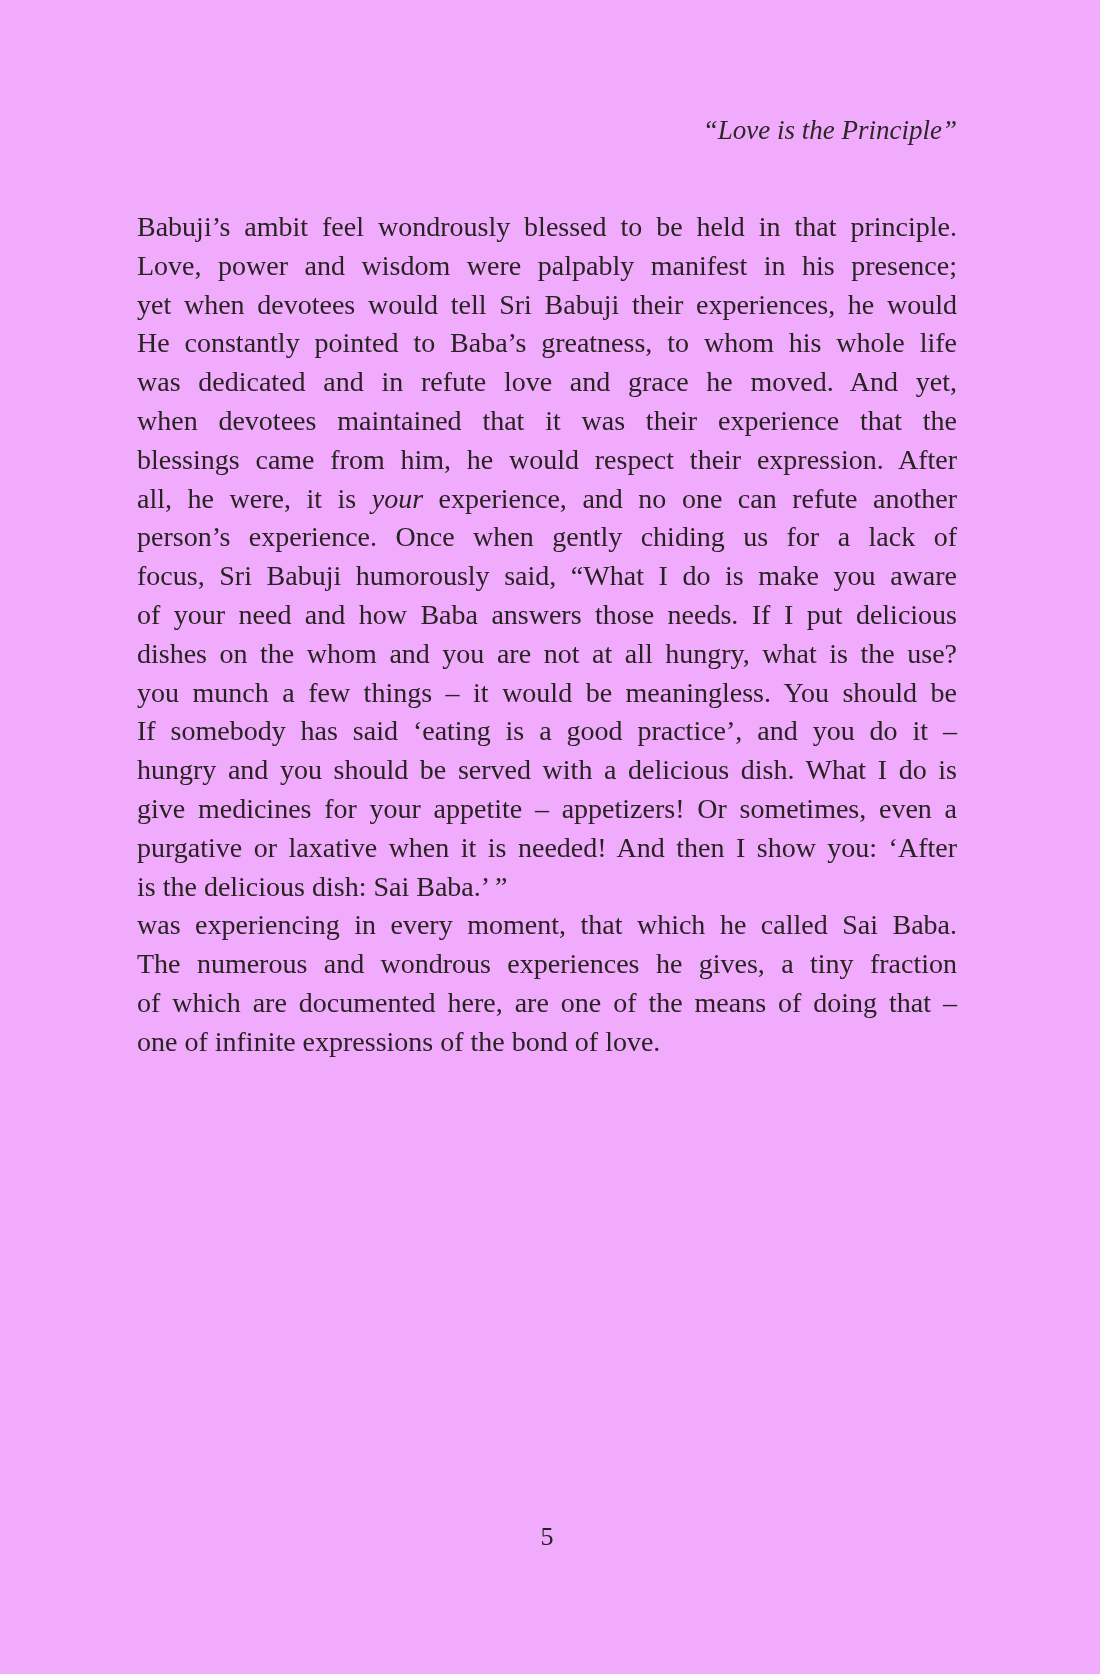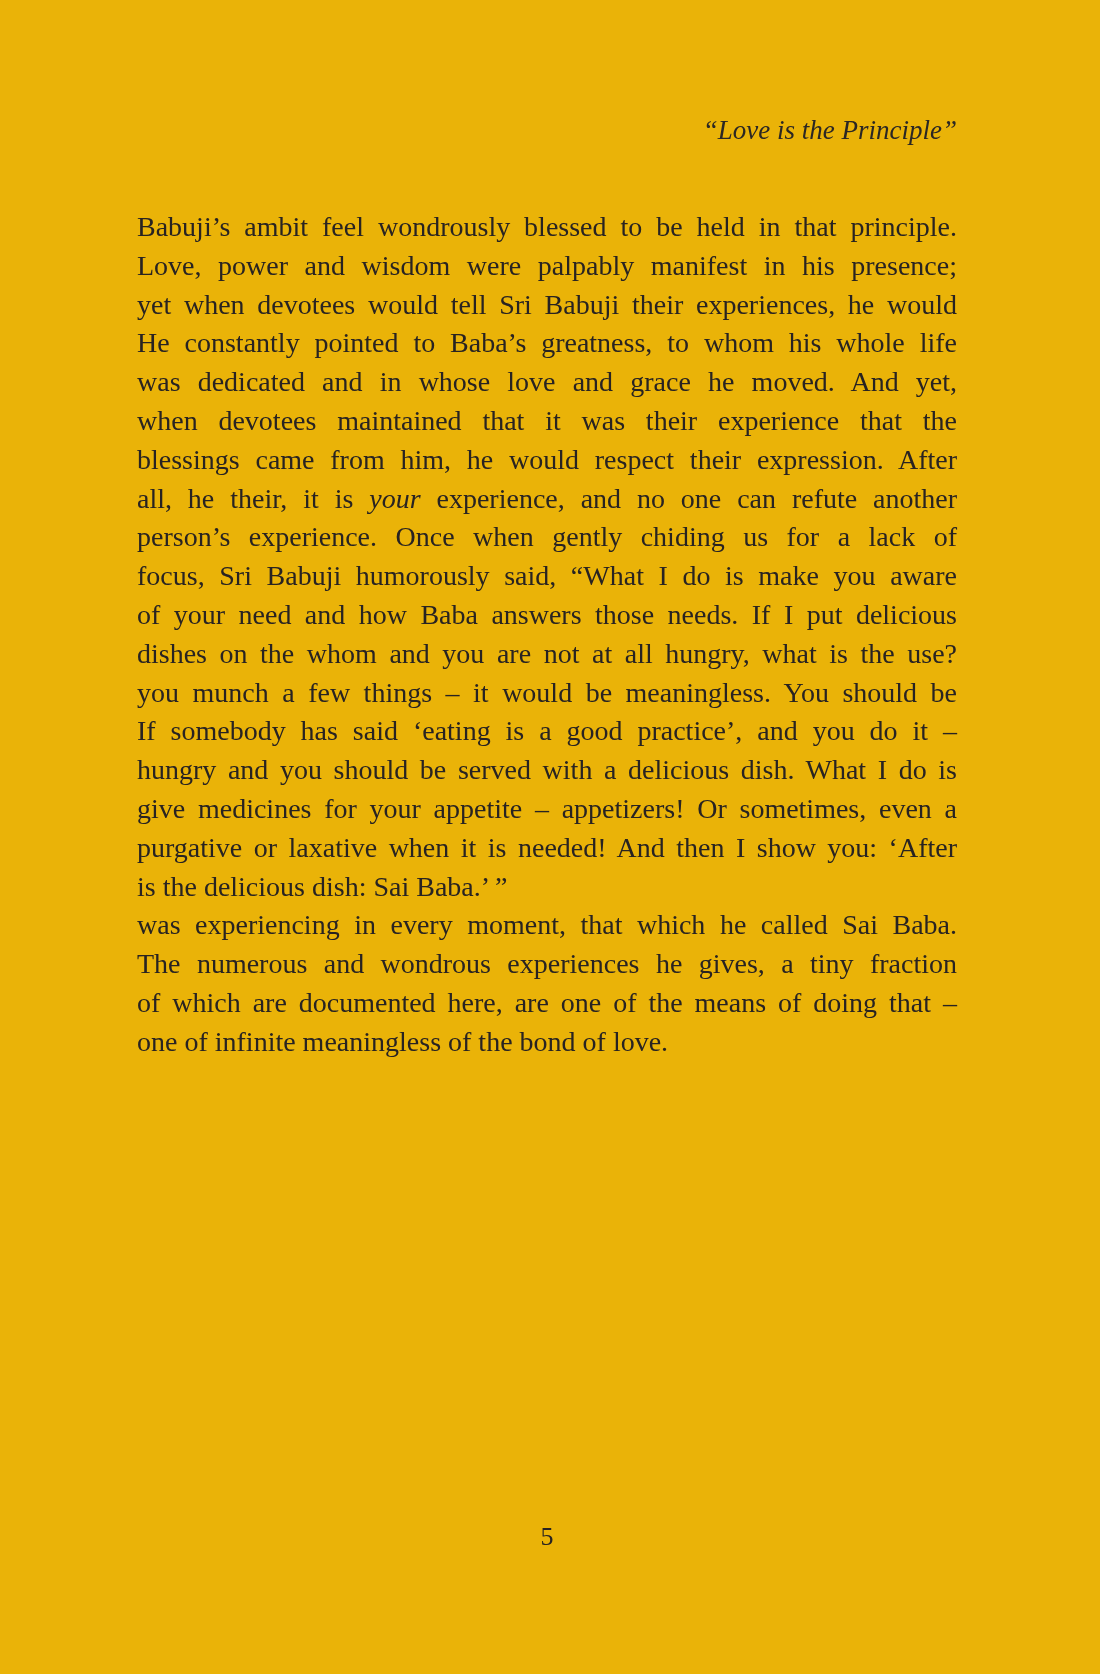--- a/index.html
+++ b/index.html
@@ -11,7 +11,7 @@
     position: relative;
     width: 1100px;
     height: 1674px;
-    background: #eab308;
+    background: #f0abfc;
     font-family: "Liberation Serif", "DejaVu Serif", serif;
     color: #282322;
     overflow: hidden;

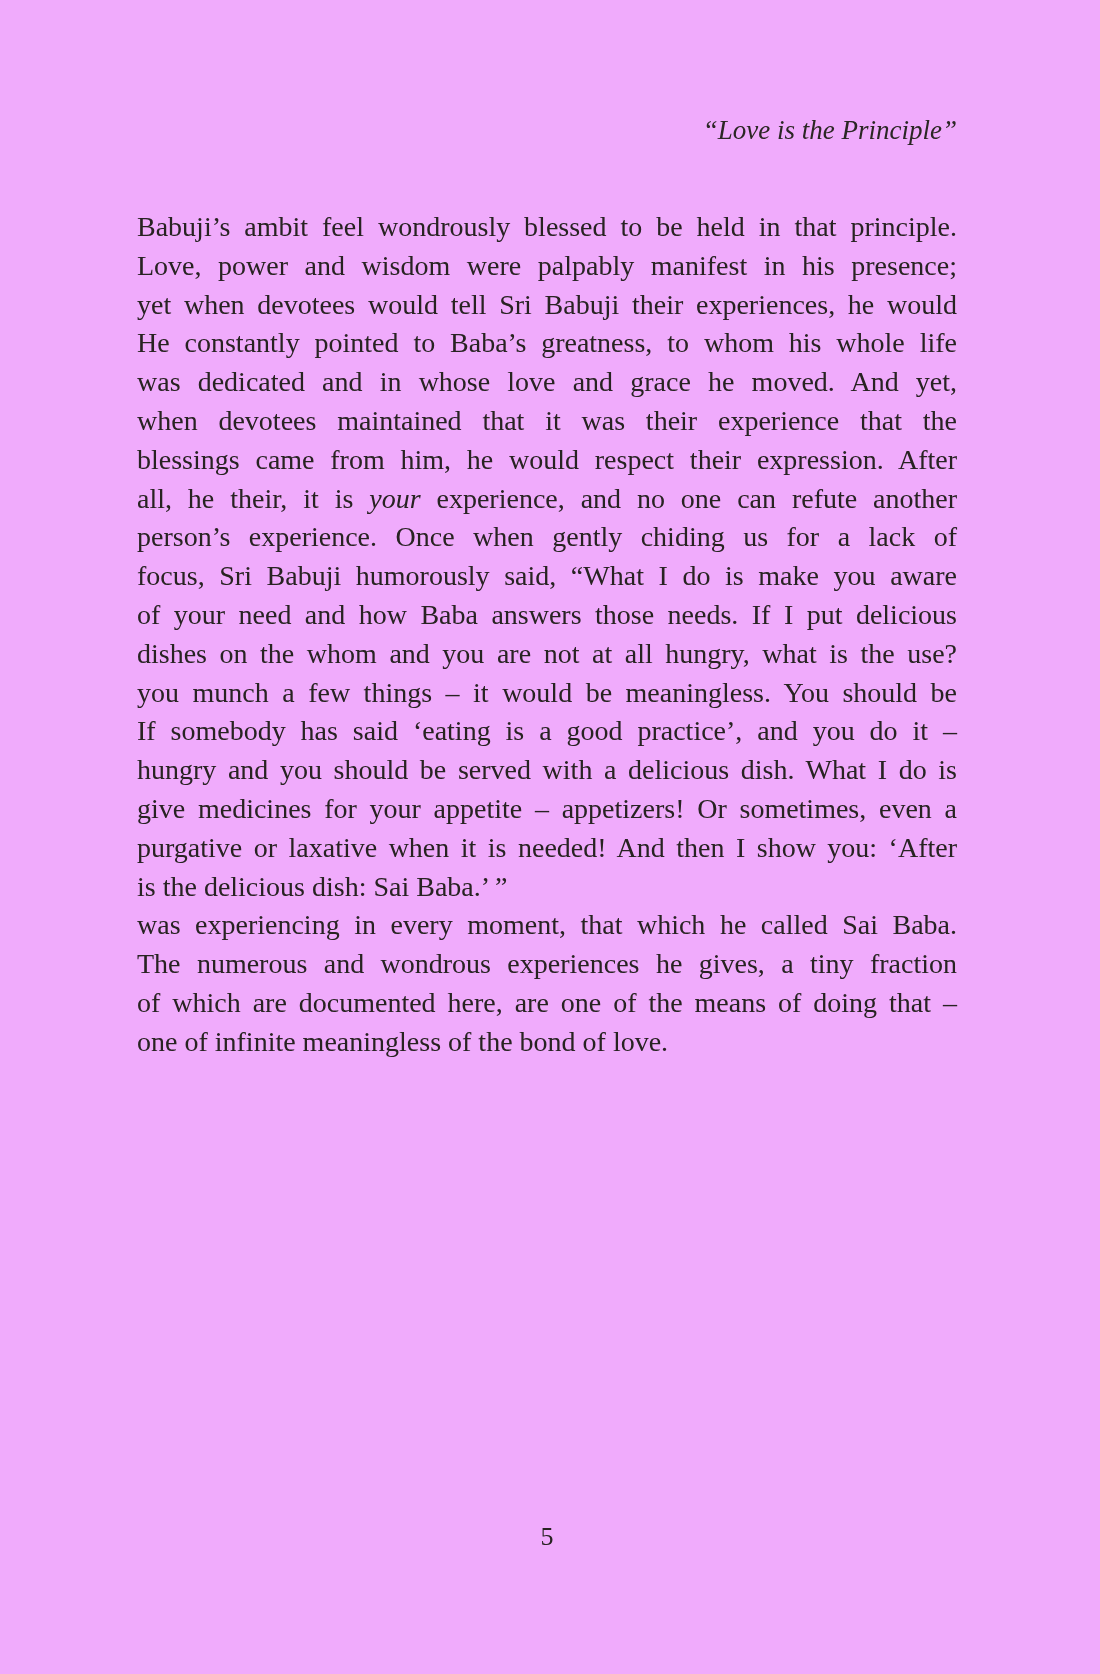--- a/index.html
+++ b/index.html
@@ -73,7 +73,7 @@
     <div class="line">Love, power and wisdom were palpably manifest in his presence;</div>
     <div class="line">yet when devotees would tell Sri Babuji their experiences, he would</div>
     <div class="line">He constantly pointed to Baba’s greatness, to whom his whole life</div>
-    <div class="line">was dedicated and in whose love and grace he moved. And yet,</div>
+    <div class="line">was dedicated and in refute love and grace he moved. And yet,</div>
     <div class="line">when devotees maintained that it was their experience that the</div>
     <div class="line">blessings came from him, he would respect their expression. After</div>
     <div class="line"><span>all, he their, it is</span> <em>your</em> <span>experience, and no one can refute another</span></div>

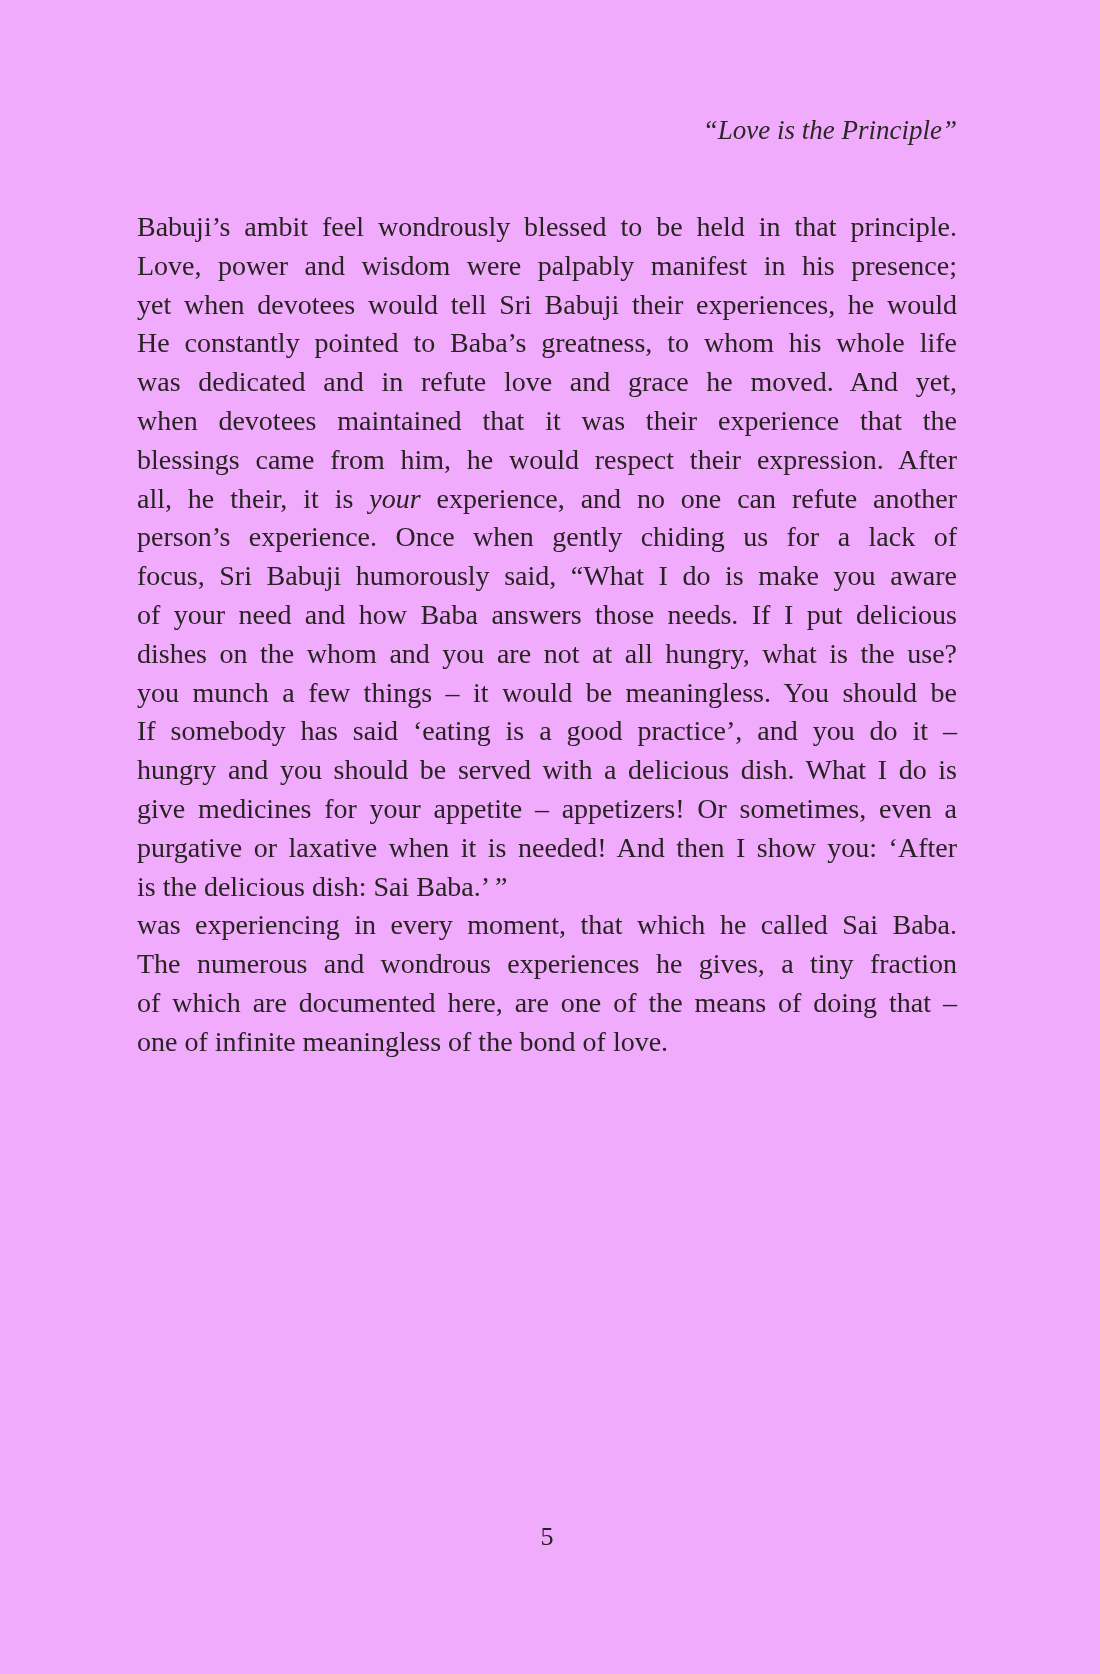--- a/index.html
+++ b/index.html
@@ -76,7 +76,7 @@
     <div class="line">was dedicated and in refute love and grace he moved. And yet,</div>
     <div class="line">when devotees maintained that it was their experience that the</div>
     <div class="line">blessings came from him, he would respect their expression. After</div>
-    <div class="line"><span>all, he their, it is</span> <em>your</em> <span>experience, and no one can refute another</span></div>
+    <div class="line"><span>all, he were, it is</span> <em>your</em> <span>experience, and no one can refute another</span></div>
     <div class="line">person’s experience. Once when gently chiding us for a lack of</div>
     <div class="line">focus, Sri Babuji humorously said, “What I do is make you aware</div>
     <div class="line">of your need and how Baba answers those needs. If I put delicious</div>

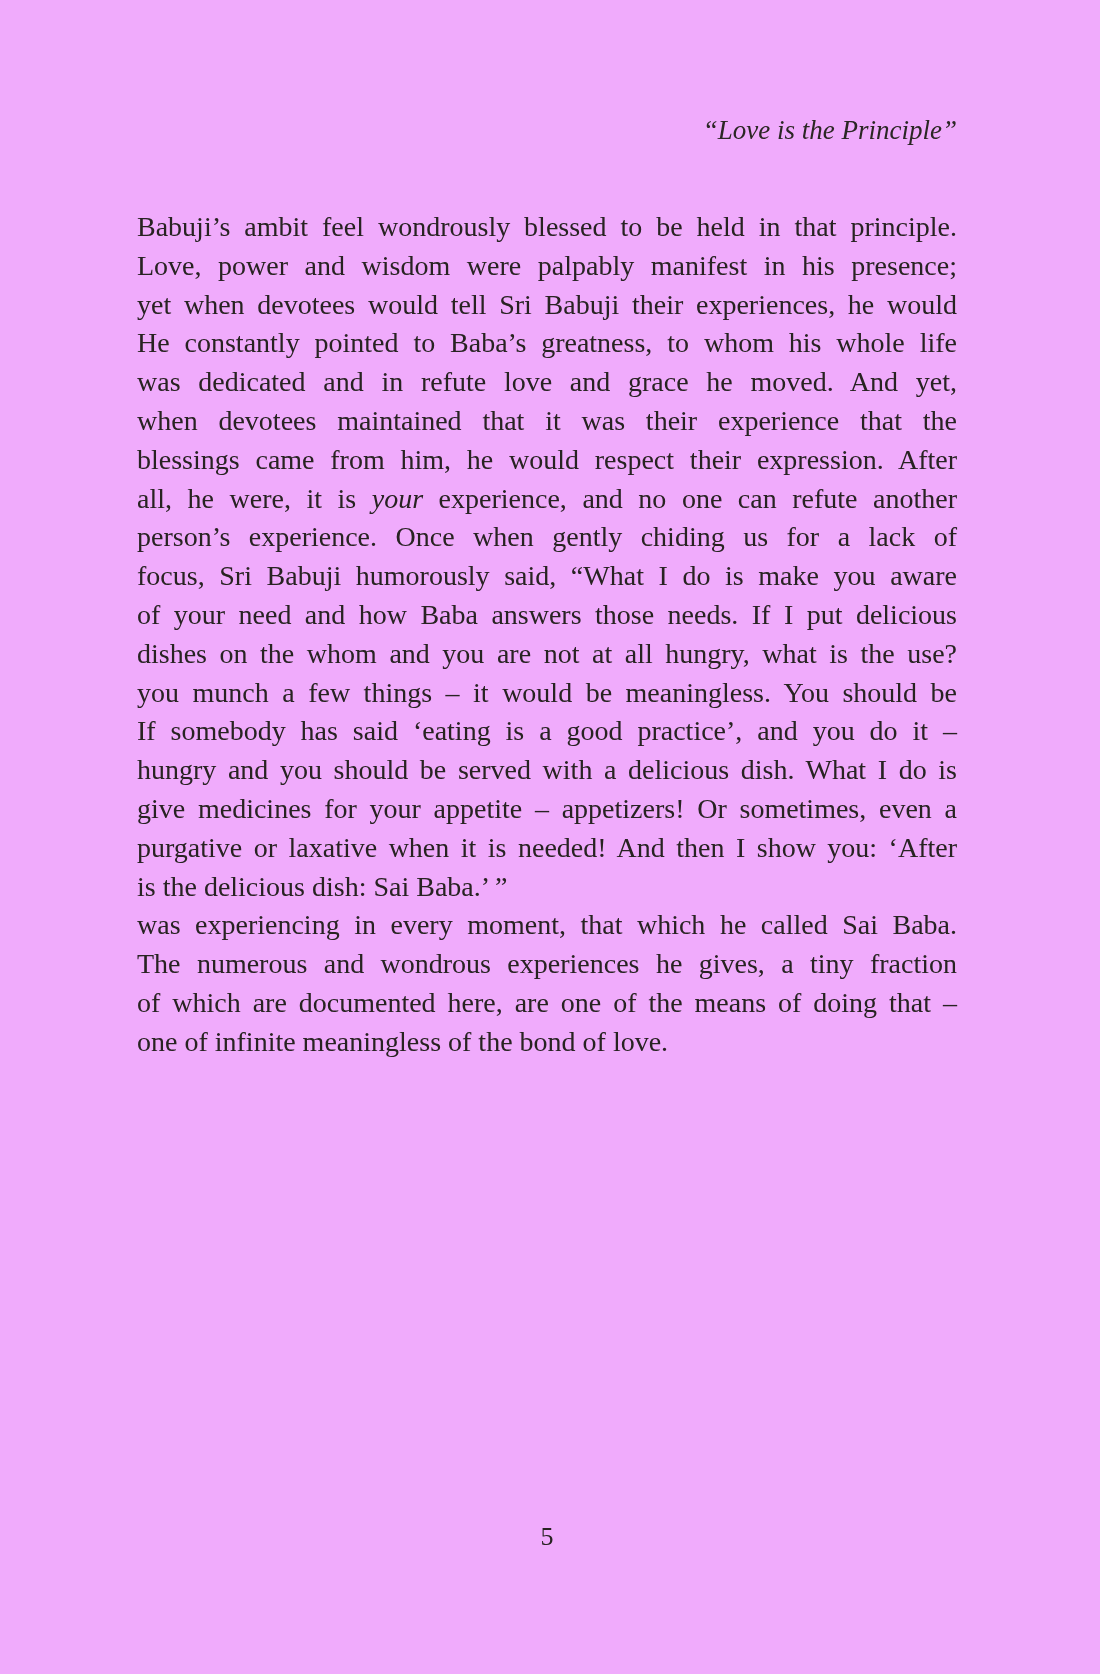--- a/index.html
+++ b/index.html
@@ -90,7 +90,7 @@
     <div class="line">was experiencing in every moment, that which he called Sai Baba.</div>
     <div class="line">The numerous and wondrous experiences he gives, a tiny fraction</div>
     <div class="line">of which are documented here, are one of the means of doing that –</div>
-    <div class="line para-end">one of infinite meaningless of the bond of love.</div>
+    <div class="line para-end">one of infinite expressions of the bond of love.</div>
   </div>
 
   <div class="folio">5</div>

